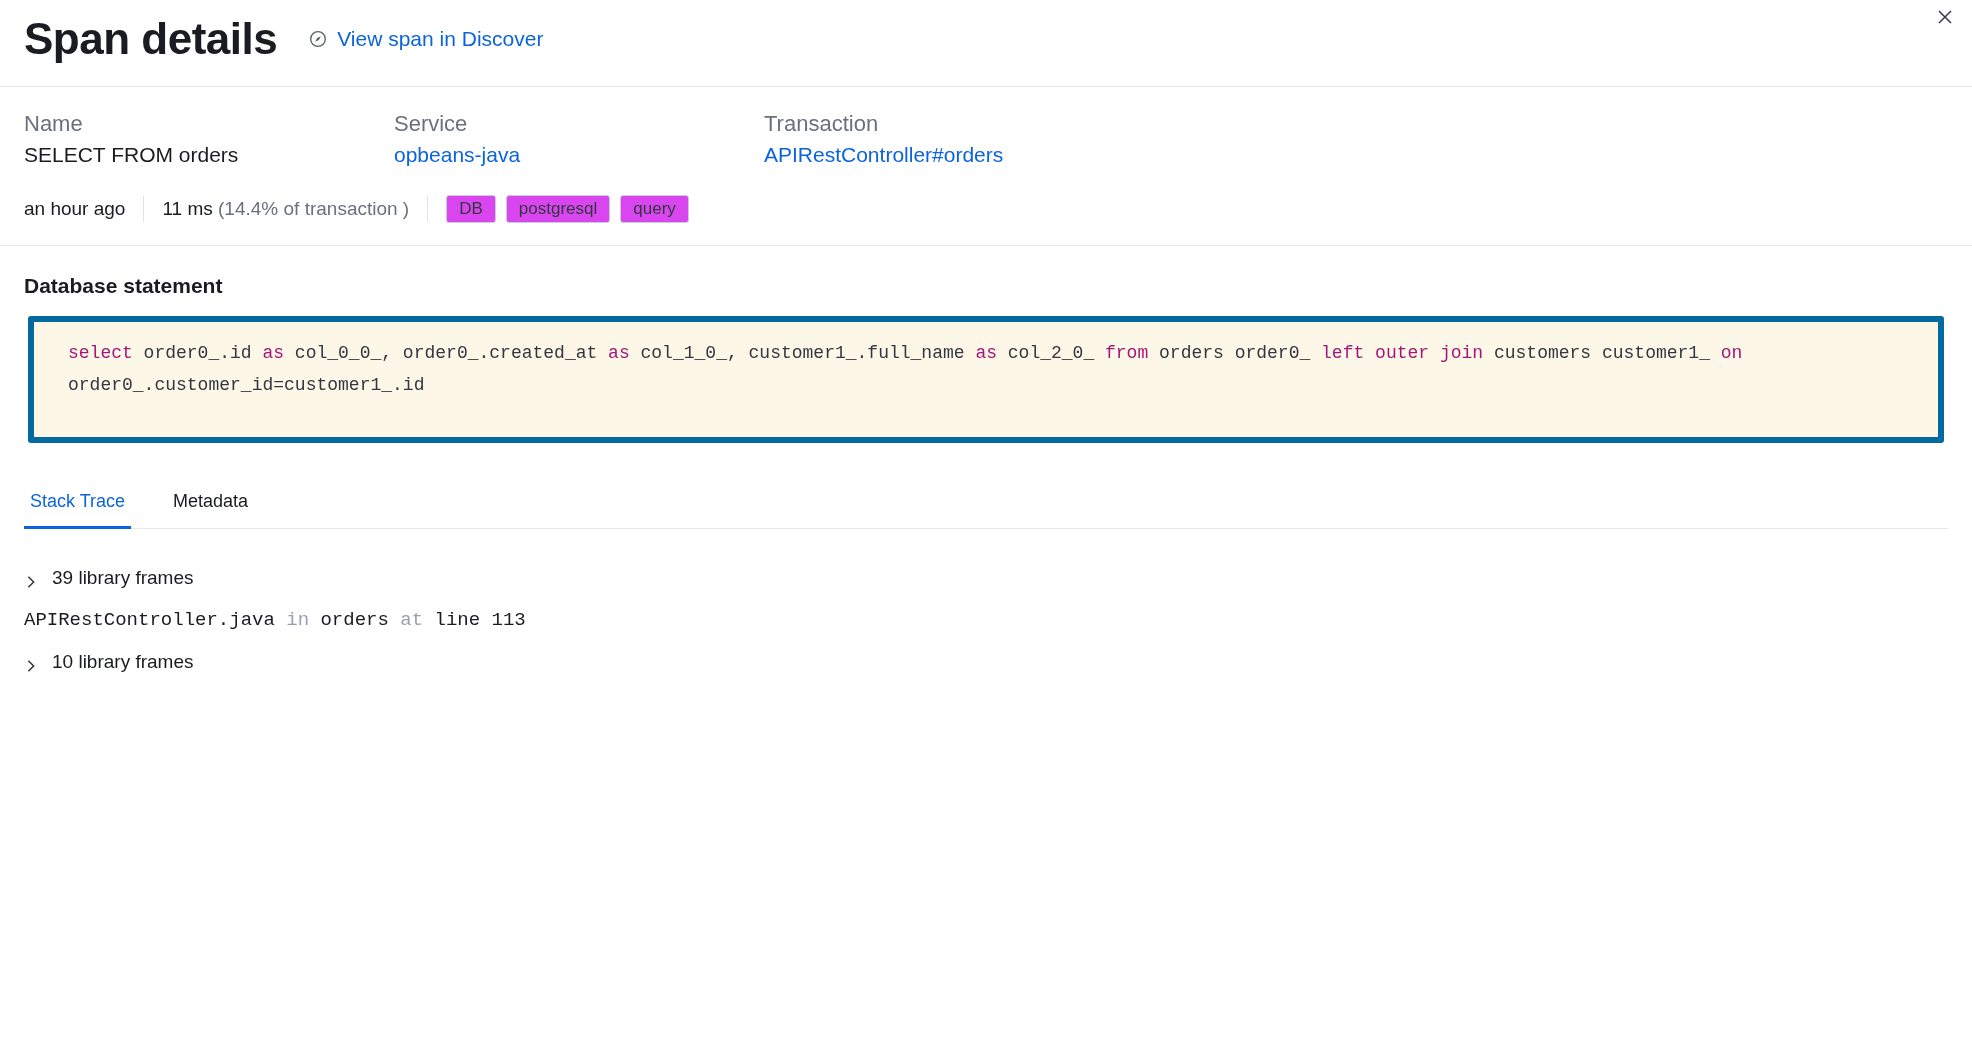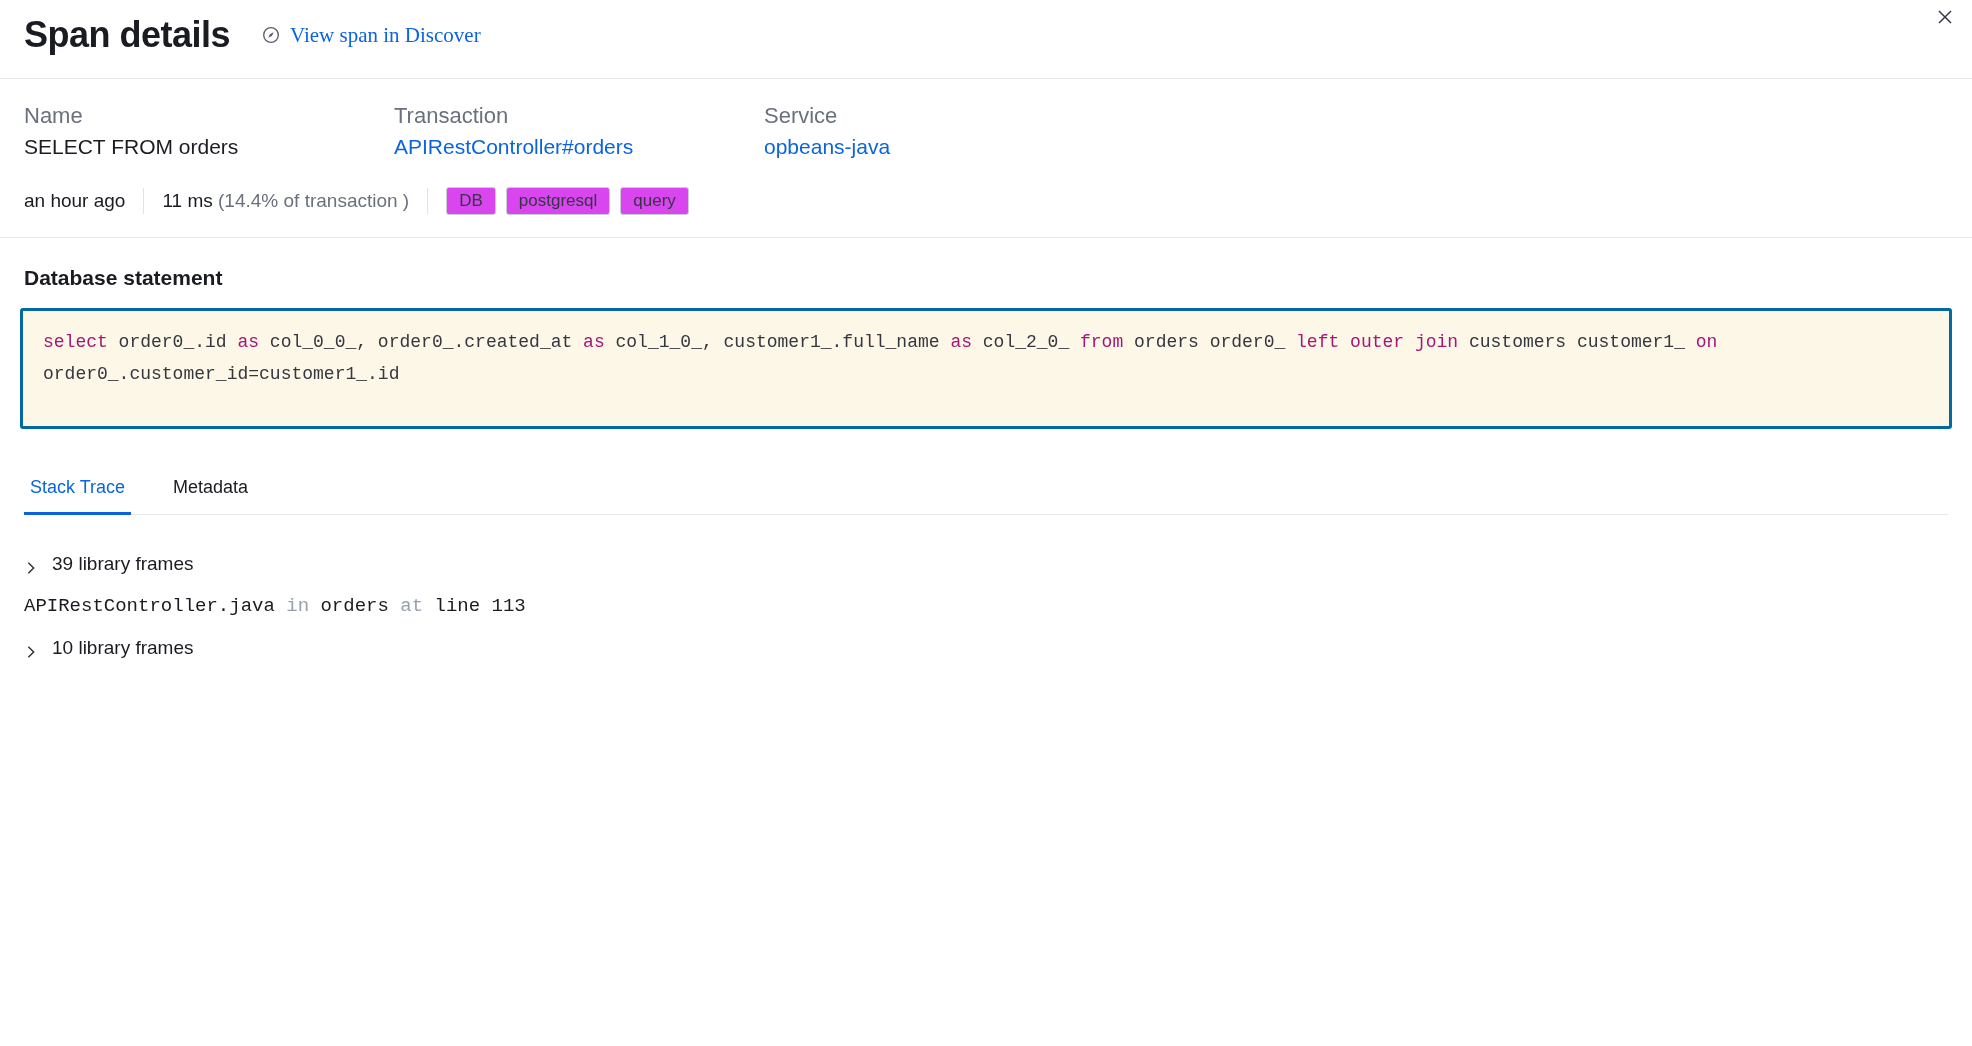--- a/index.html
+++ b/index.html
@@ -18,7 +18,7 @@
     position: relative;
   }
   .page-title {
-    font-size: 36px;
+    font-size: 44px;
     font-weight: 700;
     letter-spacing: -0.5px;
     margin-right: 32px;

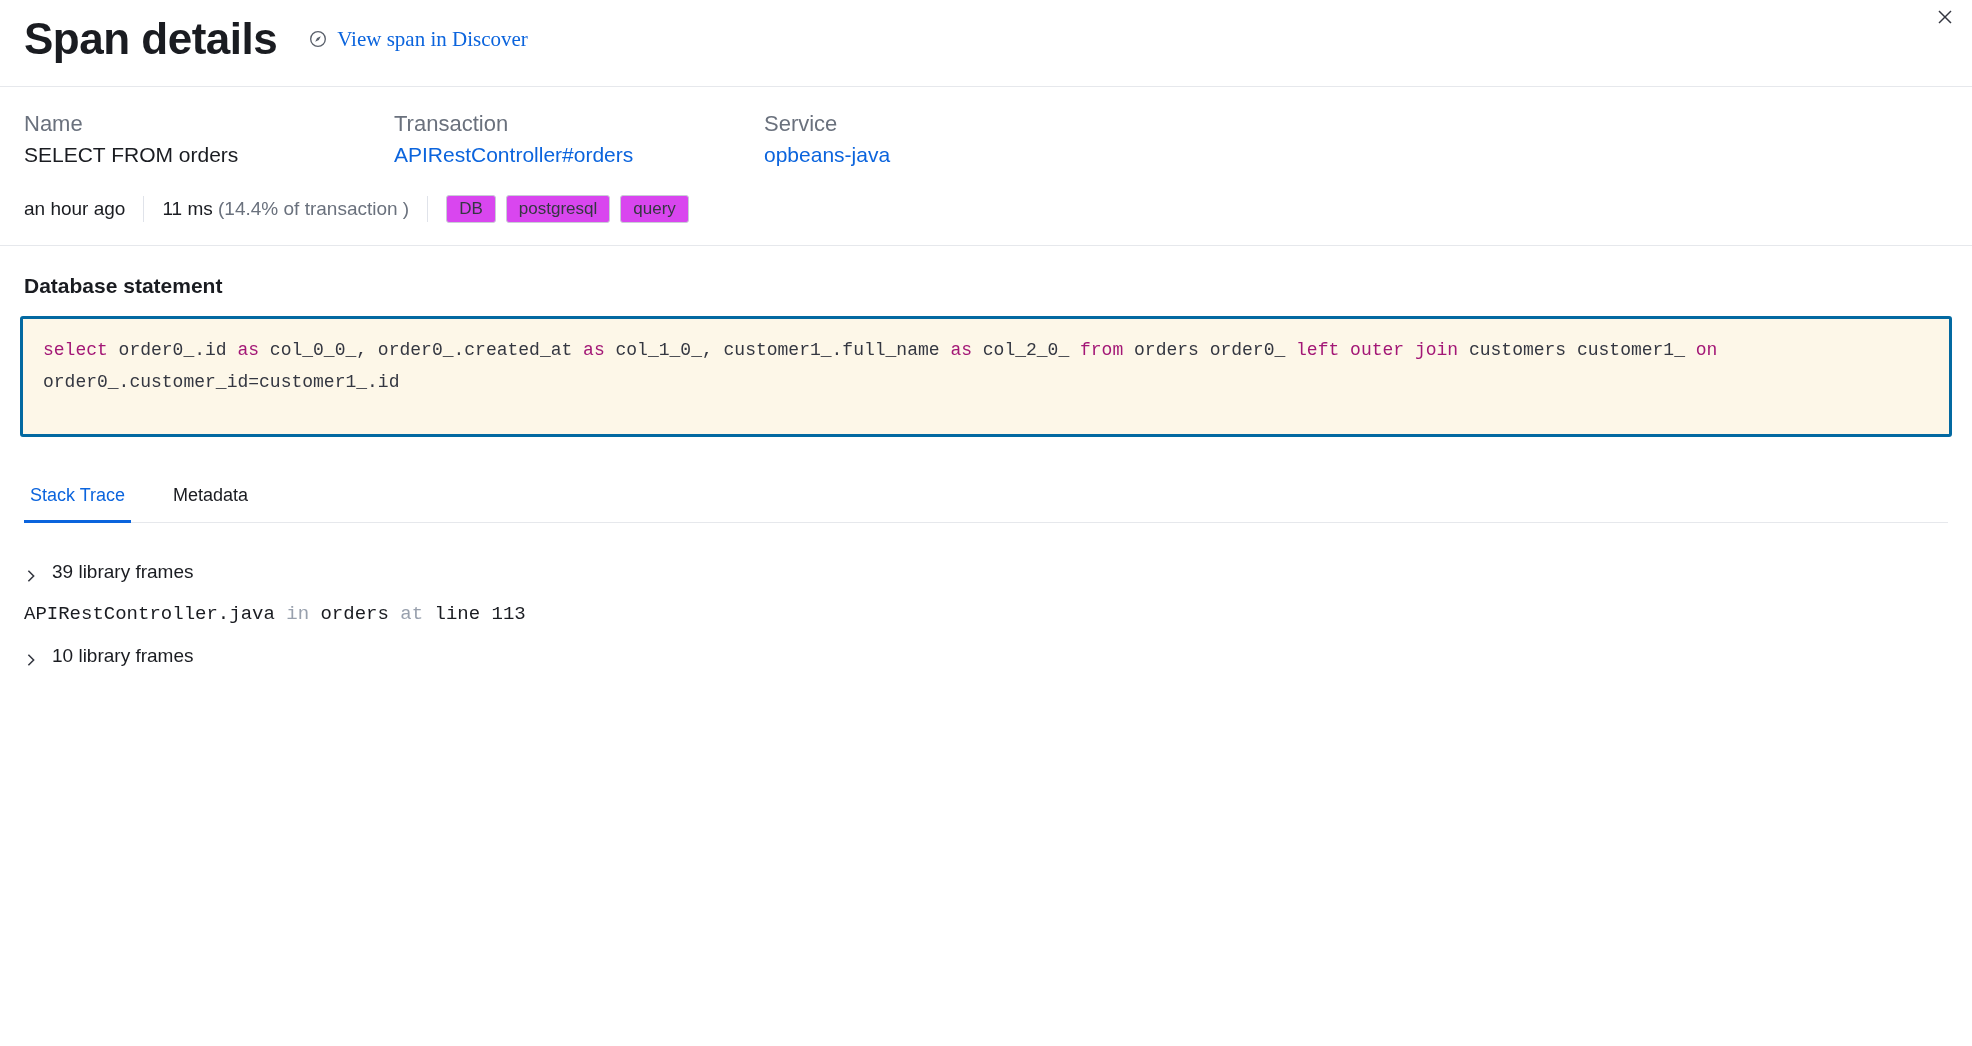--- a/index.html
+++ b/index.html
@@ -37,7 +37,6 @@
     display: inline-flex;
     align-items: center;
     cursor: pointer;
-    font-family: Liberation Serif, serif;
   }
   .close-btn {
     position: absolute;

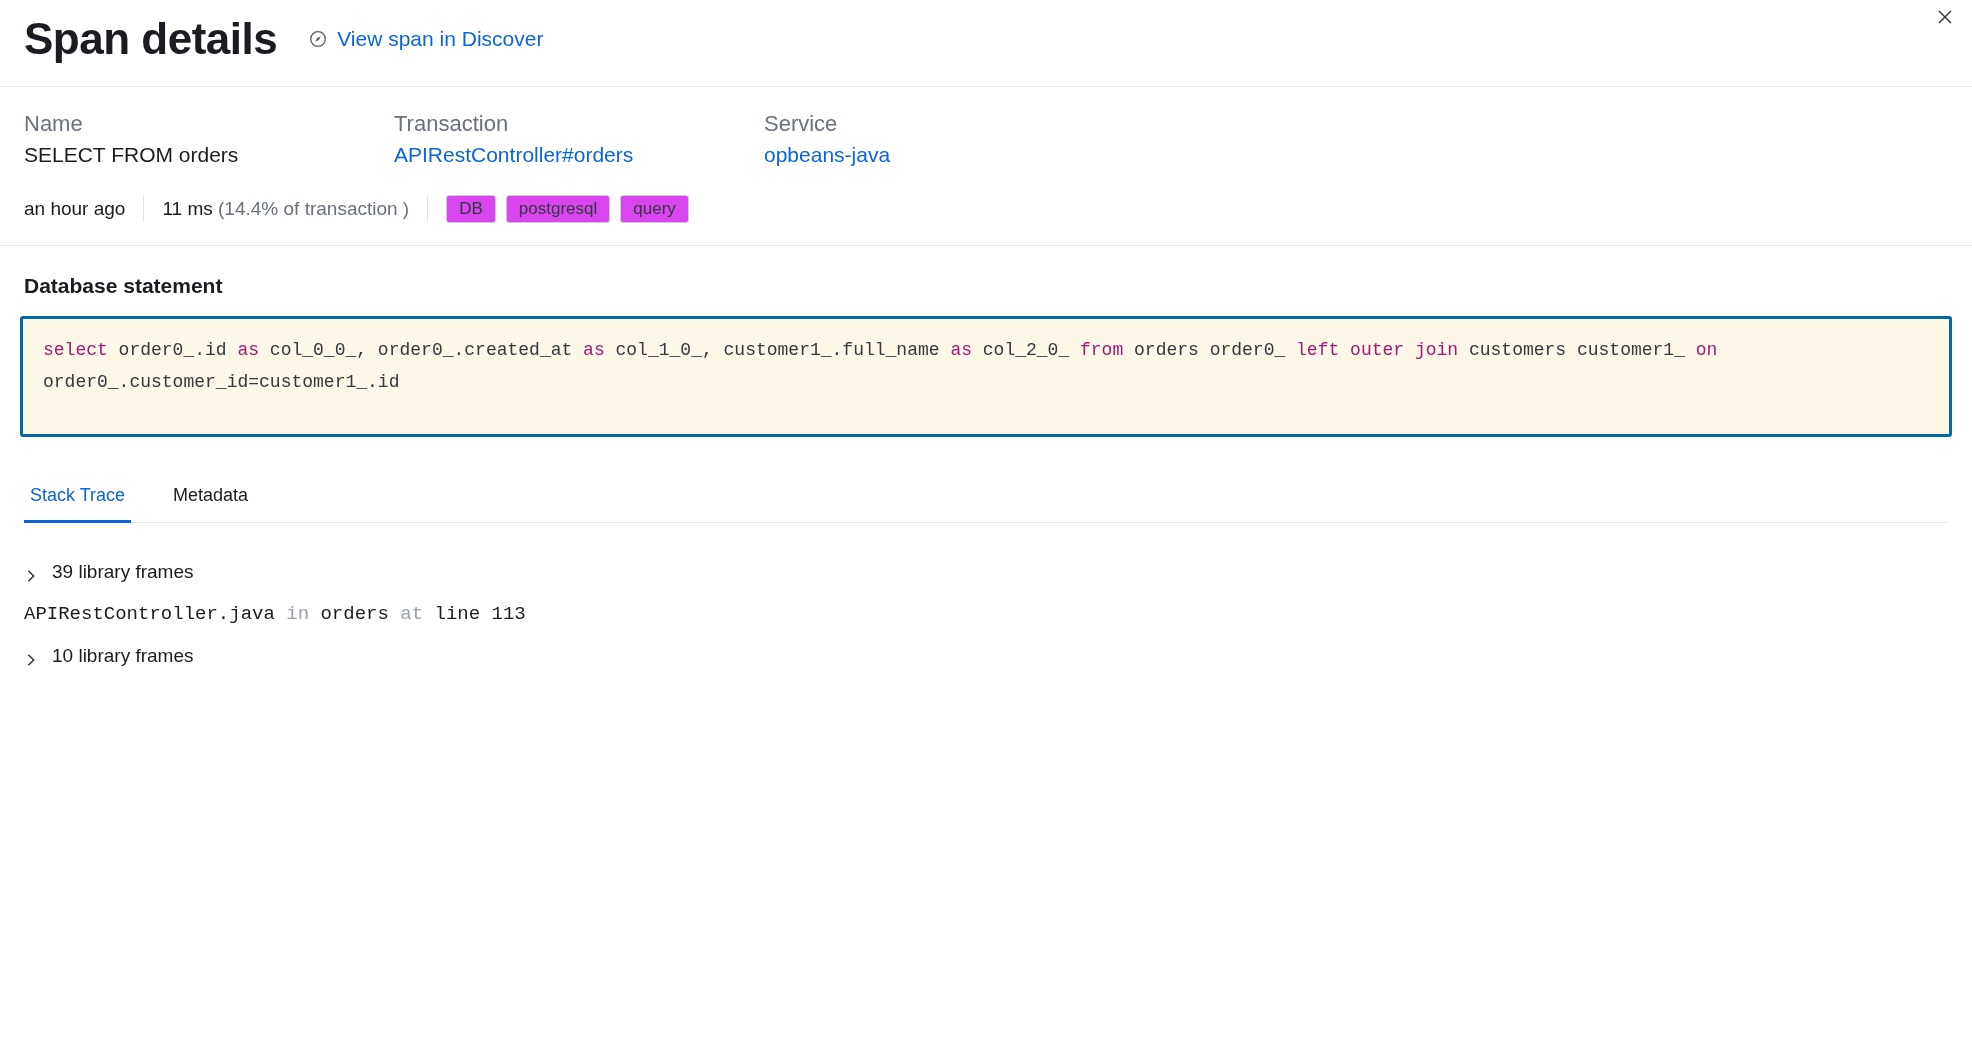--- a/index.html
+++ b/index.html
@@ -177,12 +177,12 @@
       <div class="meta-value">SELECT FROM orders</div>
     </div>
     <div class="meta-block">
+      <div class="meta-label">Service</div>
+      <div class="meta-value link">opbeans-java</div>
+    </div>
+    <div class="meta-block">
       <div class="meta-label">Transaction</div>
       <div class="meta-value link">APIRestController#orders</div>
-    </div>
-    <div class="meta-block">
-      <div class="meta-label">Service</div>
-      <div class="meta-value link">opbeans-java</div>
     </div>
   </div>
 

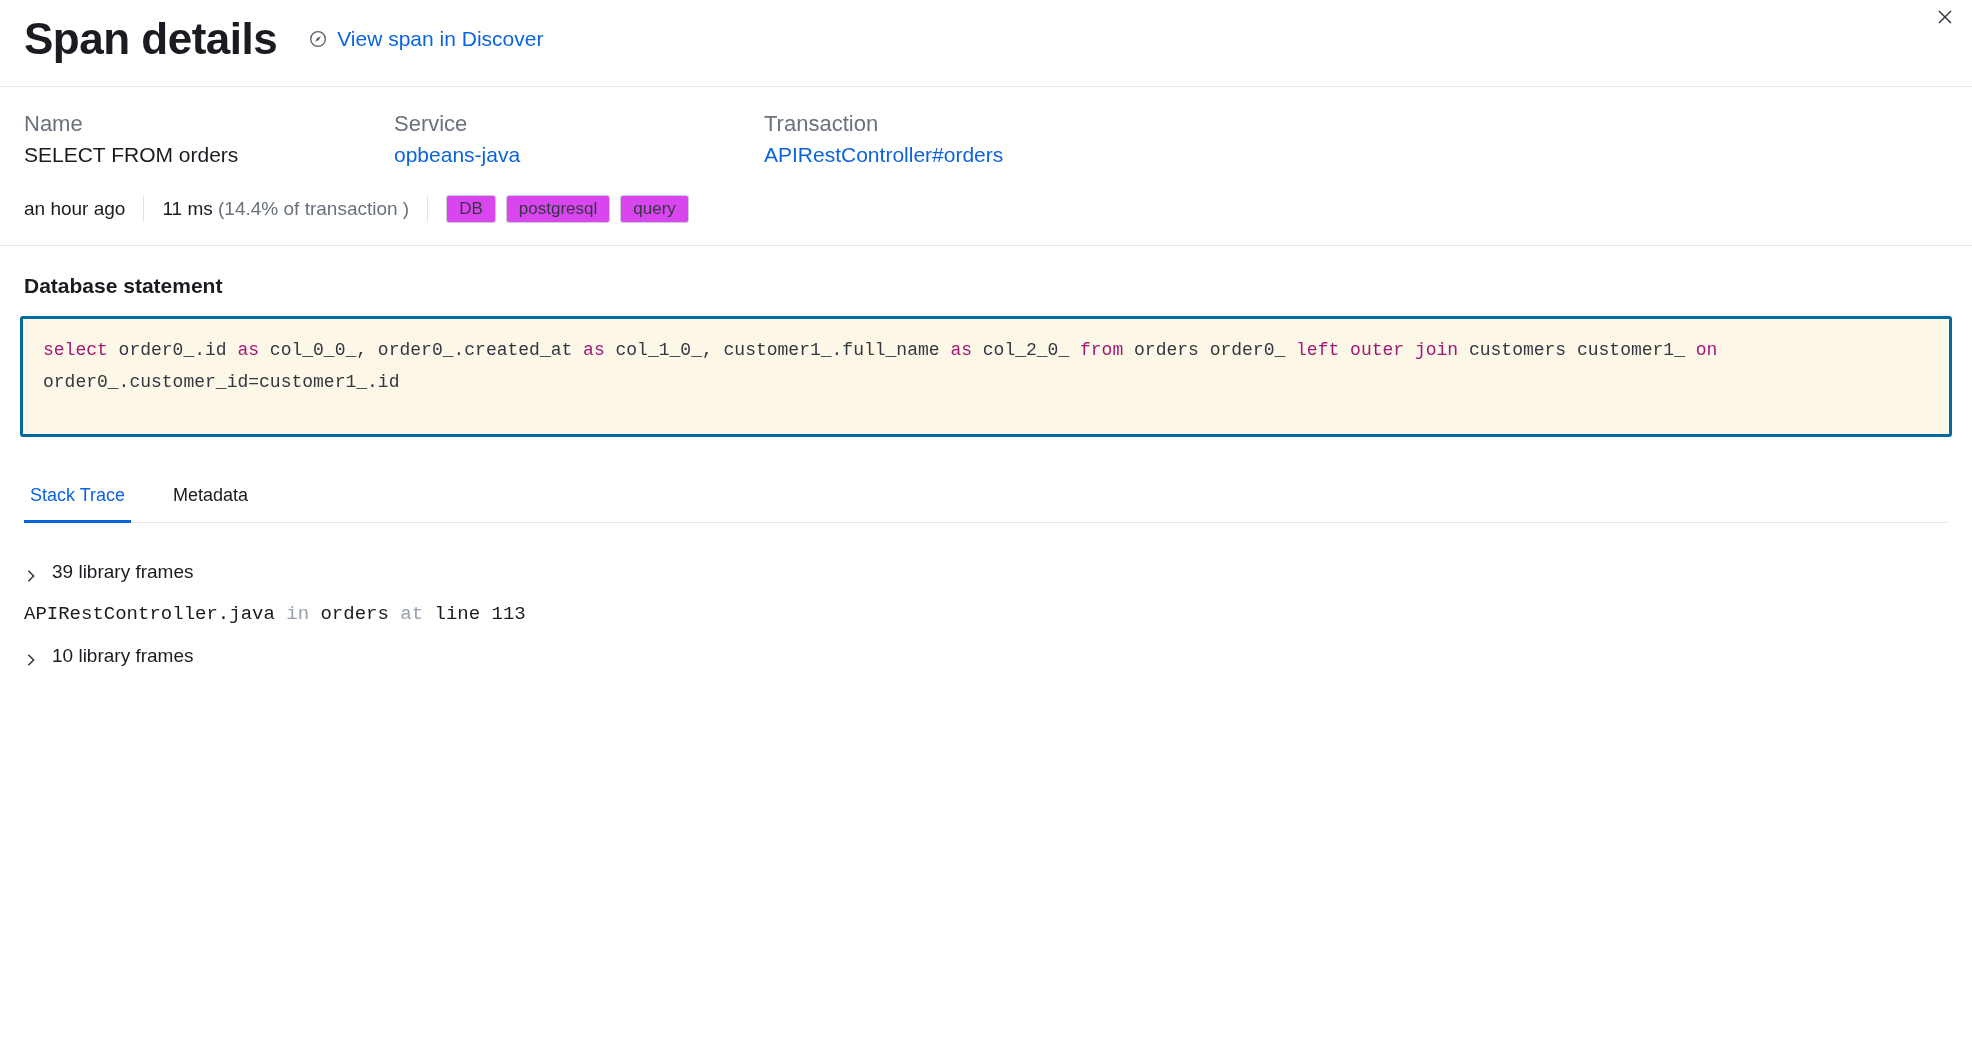--- a/index.html
+++ b/index.html
@@ -95,11 +95,11 @@
   }
 
   .codeblock {
-    margin: 0 20px;
+    margin: 0 28px;
     background: #fdf7e8;
-    border: 3px solid #0369a1;
+    border: 6px solid #0369a1;
     border-radius: 3px;
-    padding: 16px 20px 36px 20px;
+    padding: 16px 20px 36px 34px;
     font-family: "SFMono-Regular", Consolas, "Liberation Mono", Menlo, monospace;
     font-size: 18px;
     line-height: 1.75;

